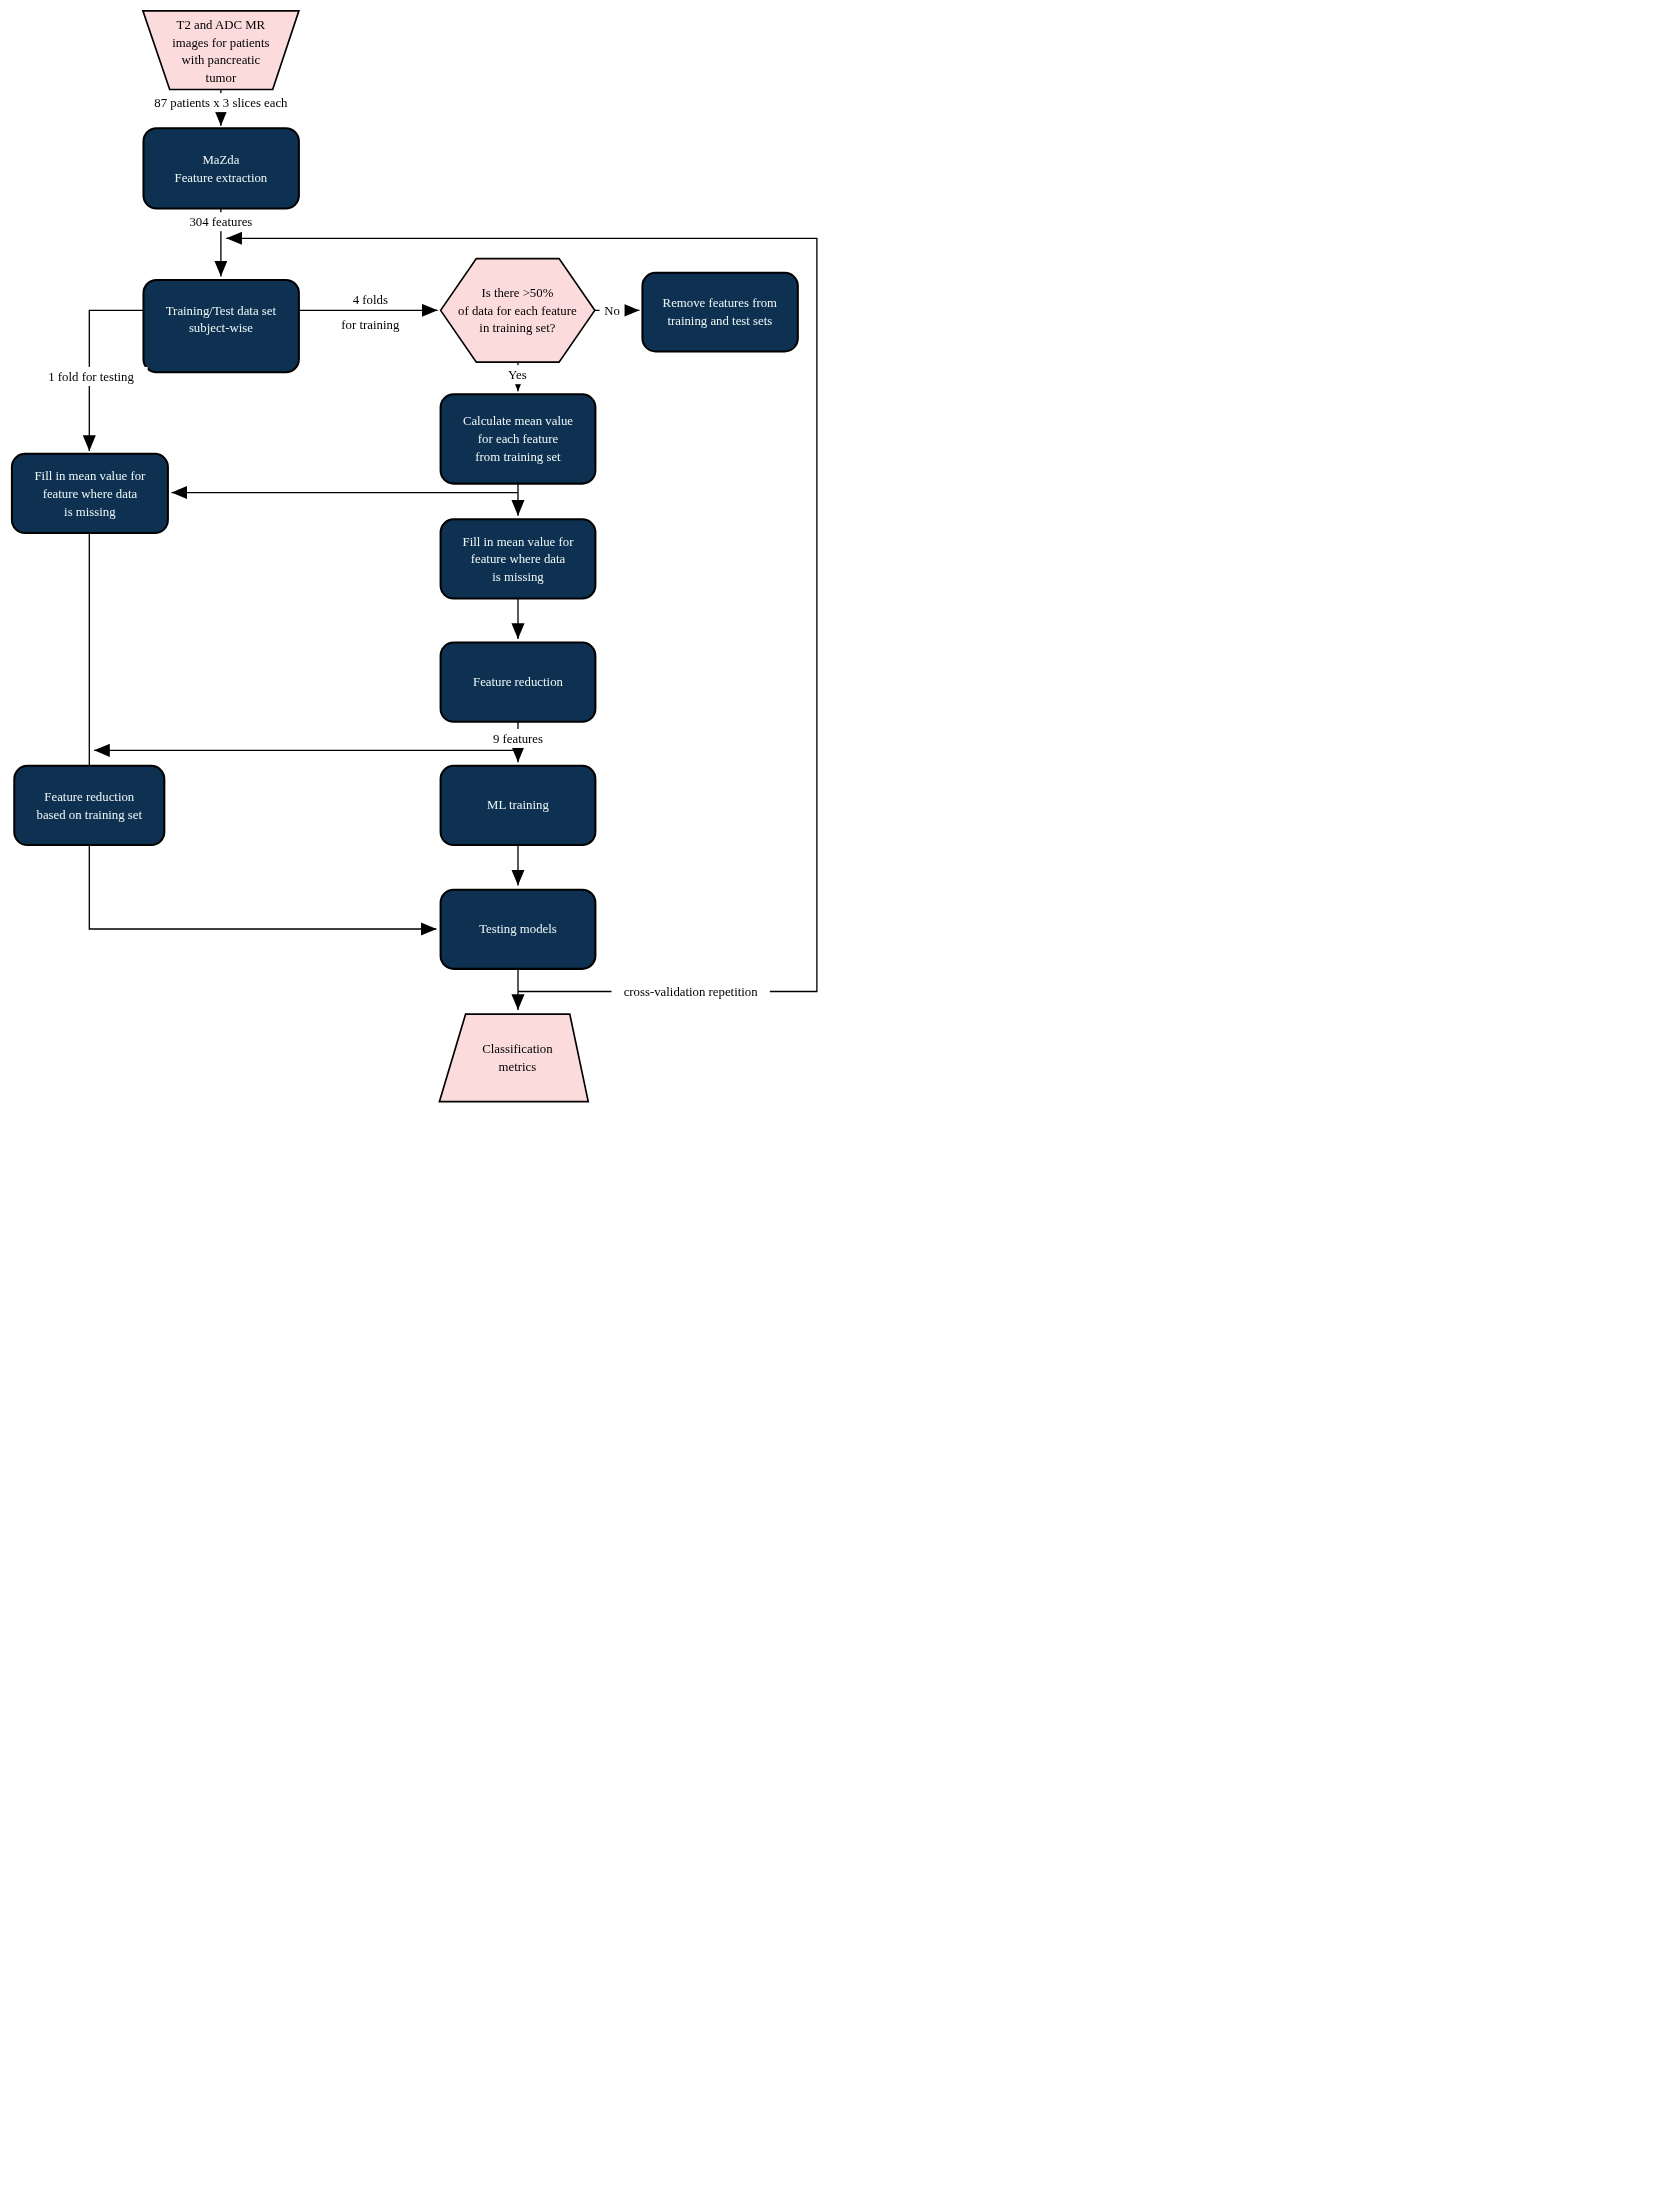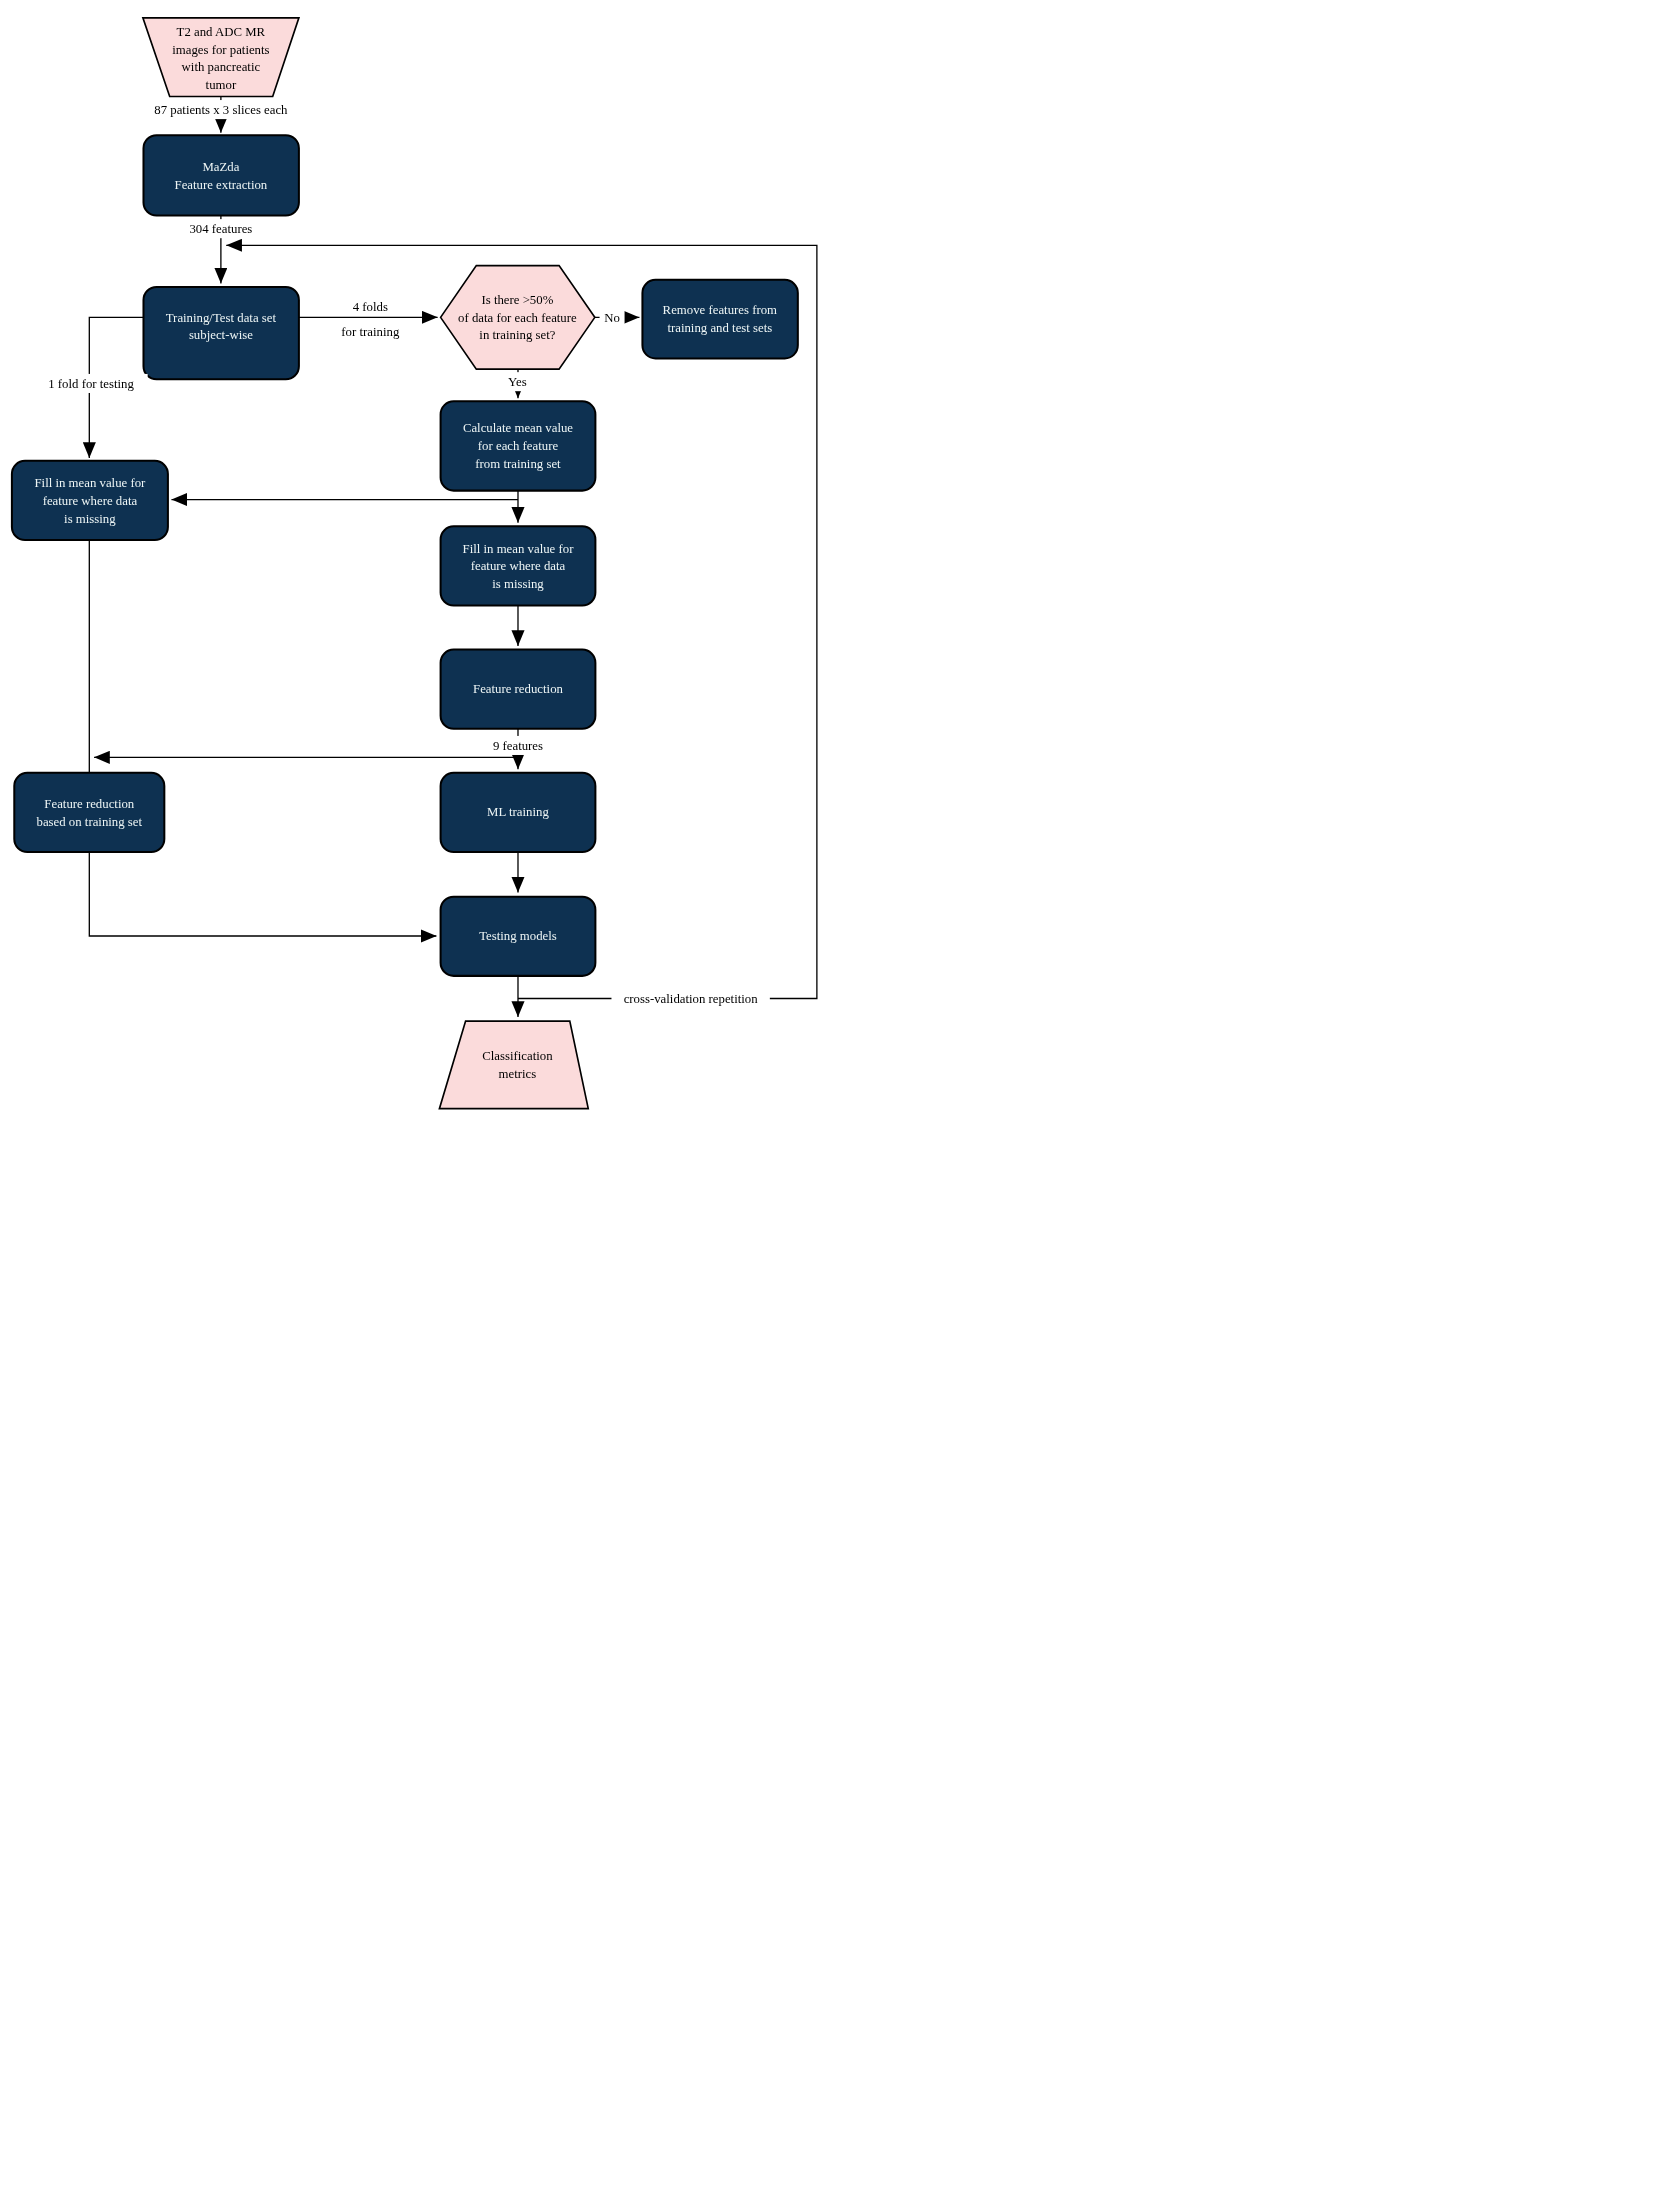--- a/index.html
+++ b/index.html
@@ -3,7 +3,7 @@
 <meta charset="utf-8">
 <style>
   html,body{margin:0;padding:0;background:#ffffff;}
-  .page{width:827px;height:1103px;position:relative;background:#ffffff;margin-top:7px;}
+  .page{width:827px;height:1103px;position:relative;background:#ffffff;}
   svg{display:block;}
   .edge{fill:none;stroke:#000000;stroke-width:2.2;}
   .proc{fill:#0e3151;stroke:#000000;stroke-width:3.4;}

